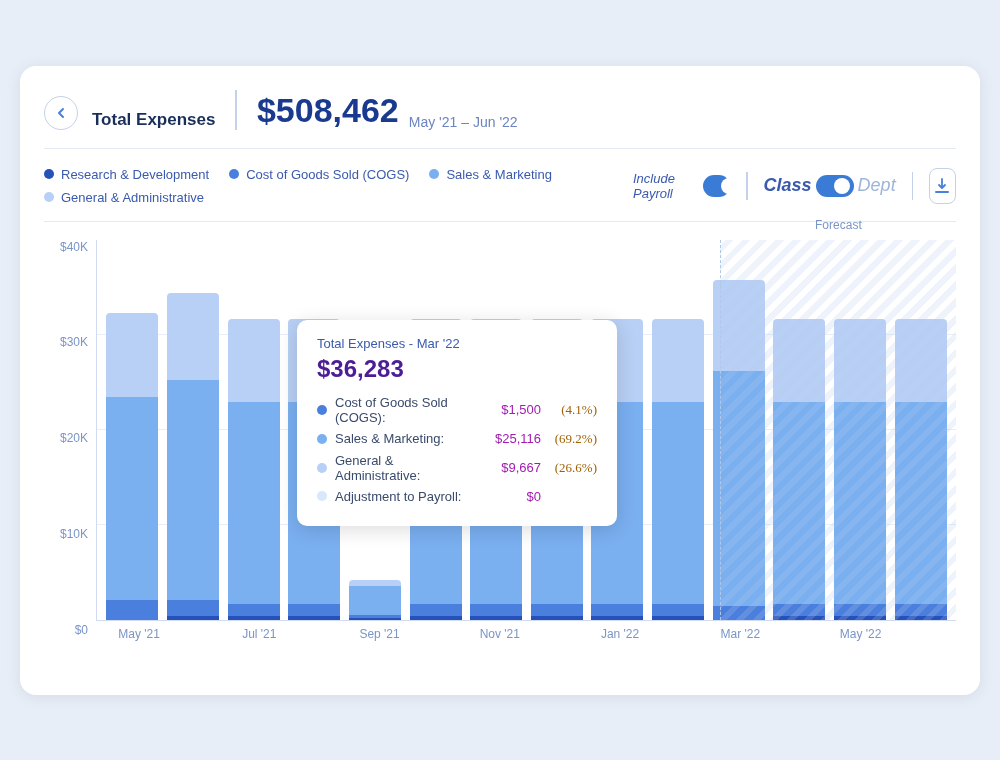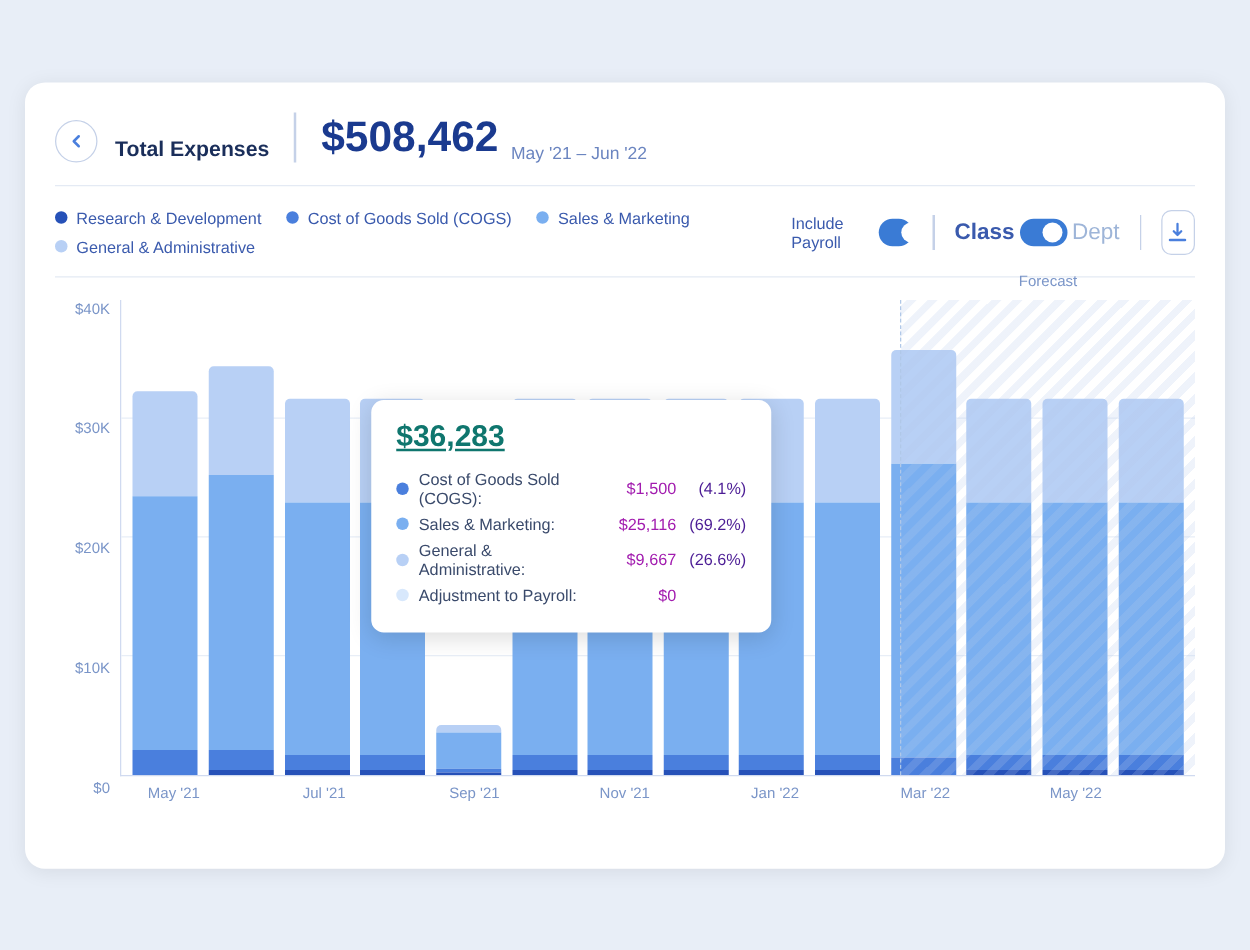--- a/index.html
+++ b/index.html
@@ -101,6 +101,7 @@
       font-size: 13px;
       color: #3a5aad;
       font-weight: 500;
+      font-style: italic;
     }
     .toggle {
       width: 38px; height: 22px;

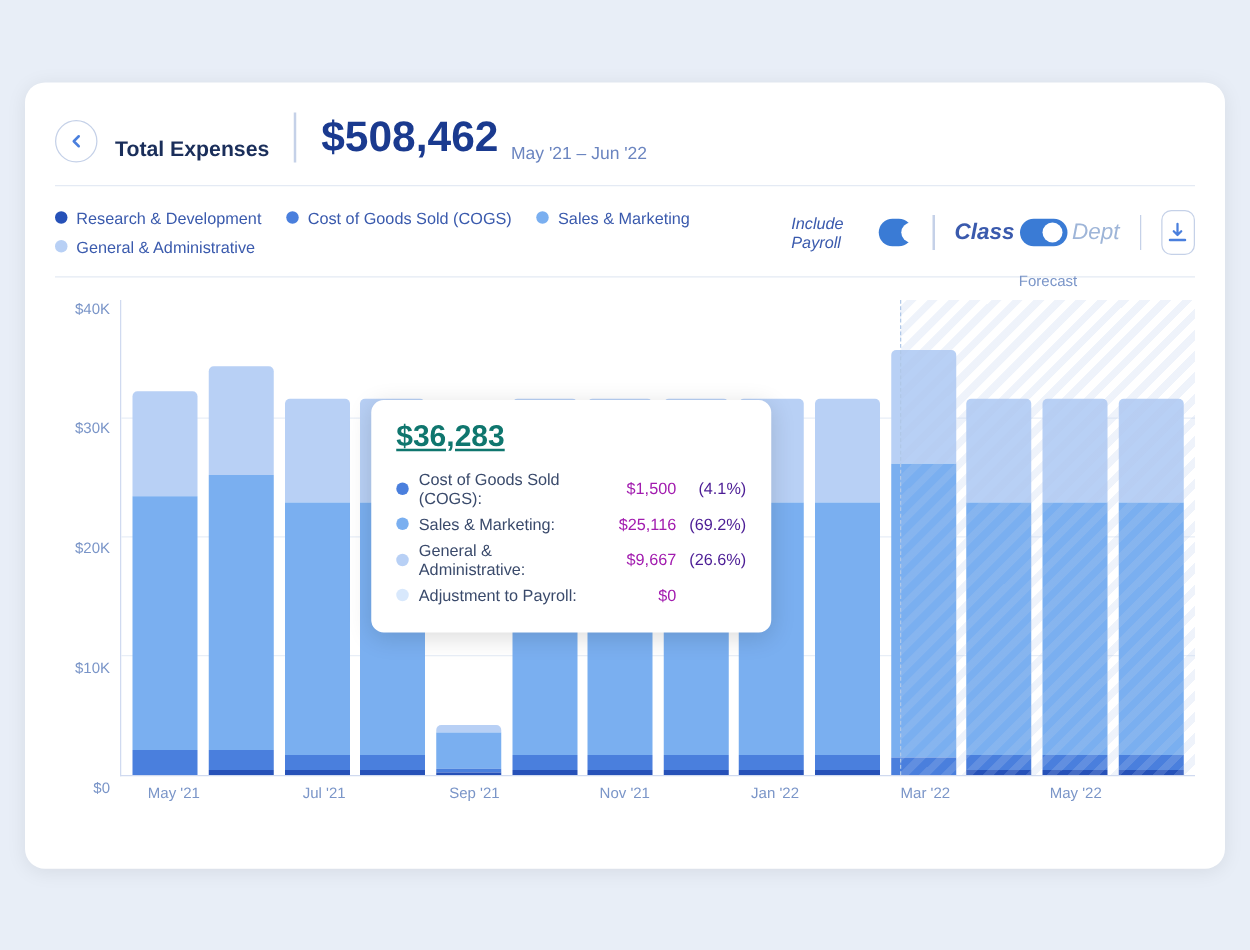--- a/index.html
+++ b/index.html
@@ -471,6 +471,7 @@
         </div>
 
       <div class="tooltip" style="position:absolute; top:80px; left:200px; z-index:20;">
+        <div class="tooltip-title">Total Expenses - Mar '22</div>
         <div class="tooltip-amount">$36,283</div>
         <div id="tooltipRows">
             <div class="tooltip-row">

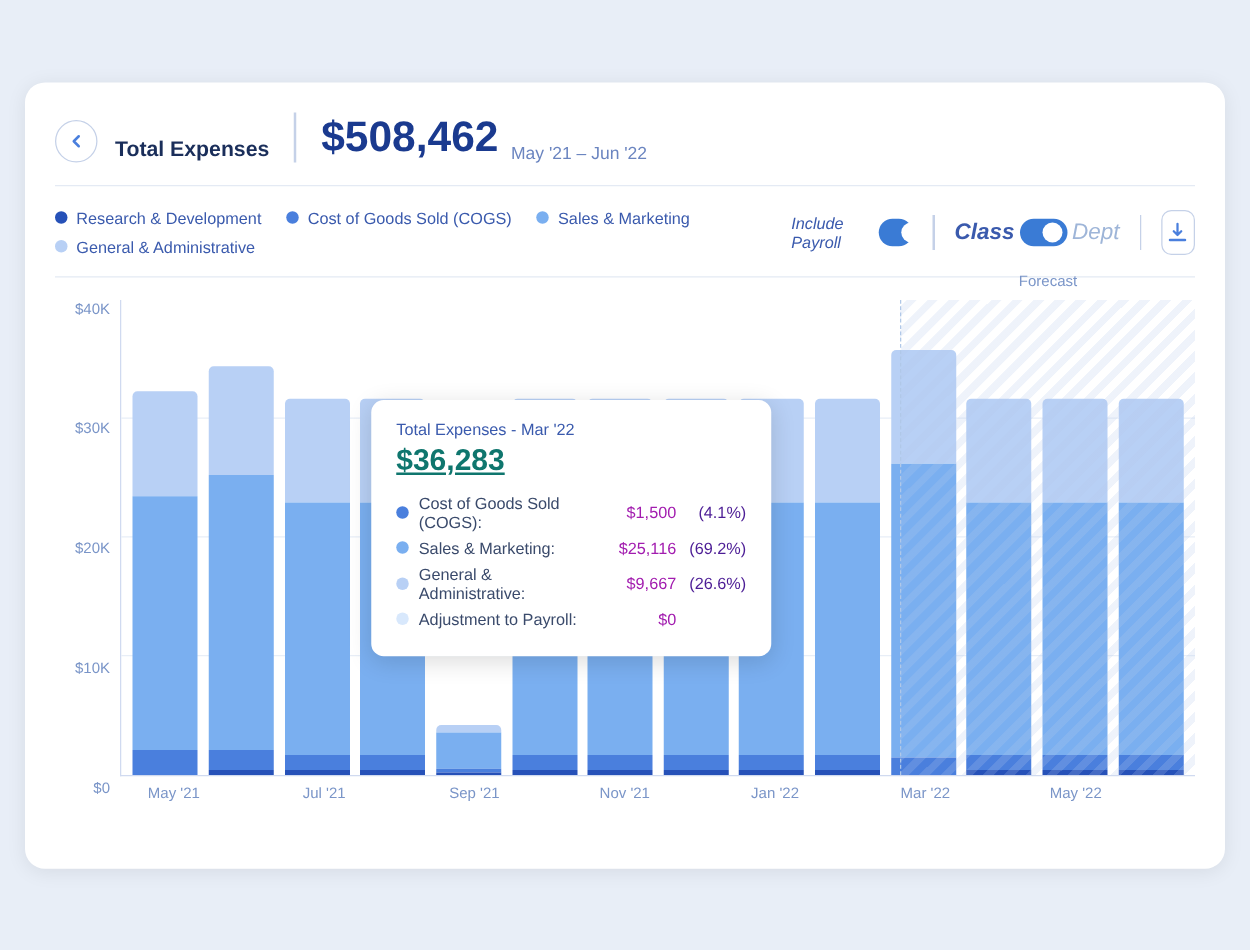--- a/index.html
+++ b/index.html
@@ -235,9 +235,8 @@
     .tooltip-amount {
       font-size: 24px;
       font-weight: 700;
-      color: #0f766e;
+      color: #4c1d95;
       margin-bottom: 12px;
-      text-decoration: underline;
     }
     .tooltip-row {
       display: flex;

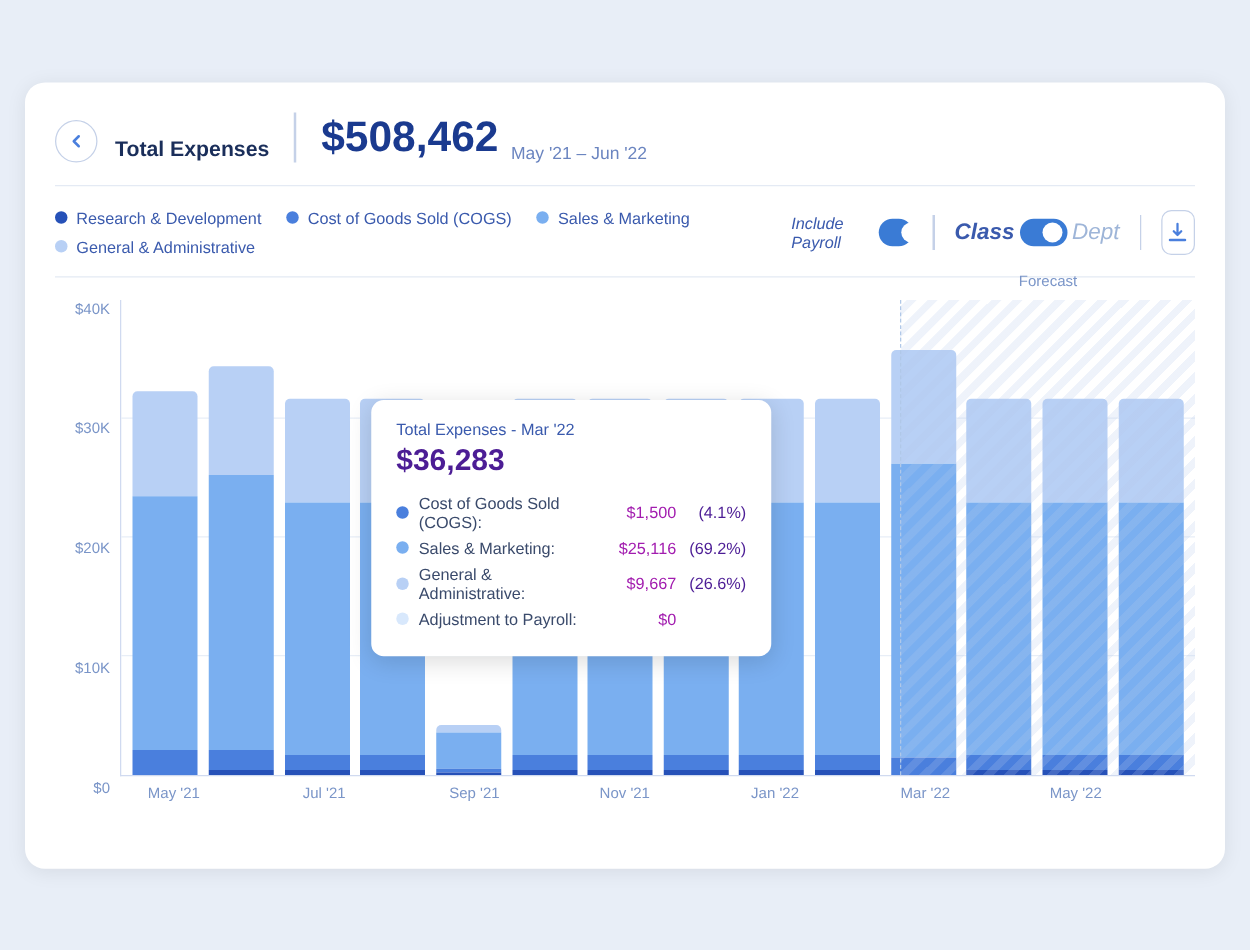--- a/index.html
+++ b/index.html
@@ -261,9 +261,10 @@
       text-align: right;
     }
     .tooltip-pct {
-      color: #4c1d95;
+      color: #a16207;
       min-width: 48px;
       text-align: right;
+      font-family: Liberation Serif, serif;
     }
 
     

